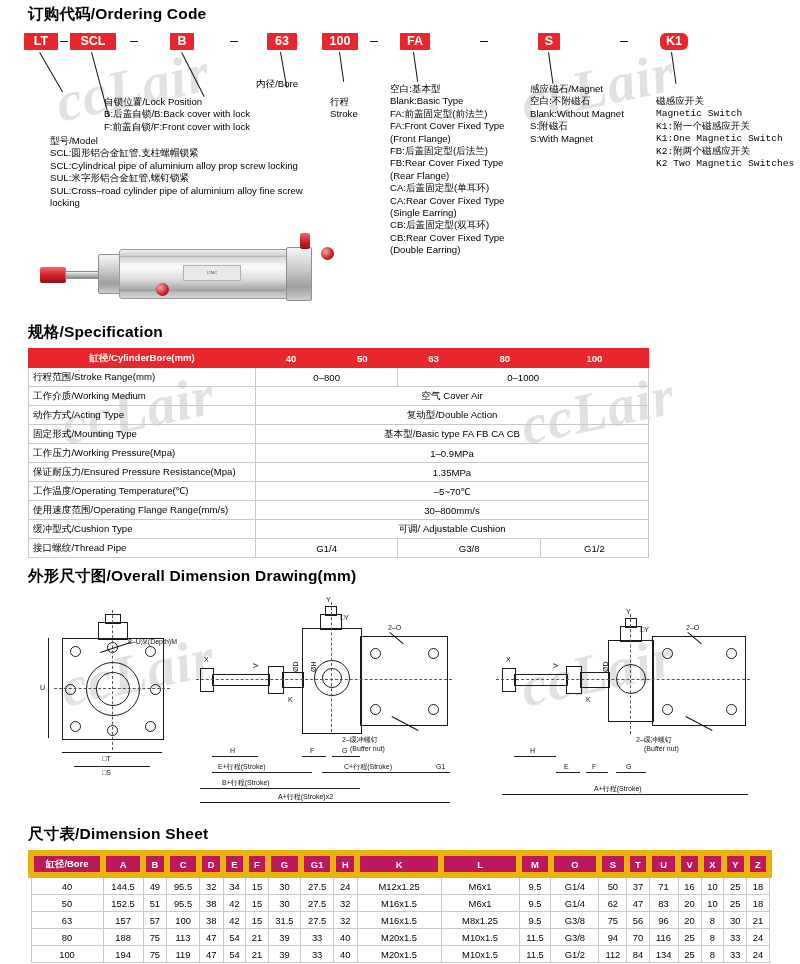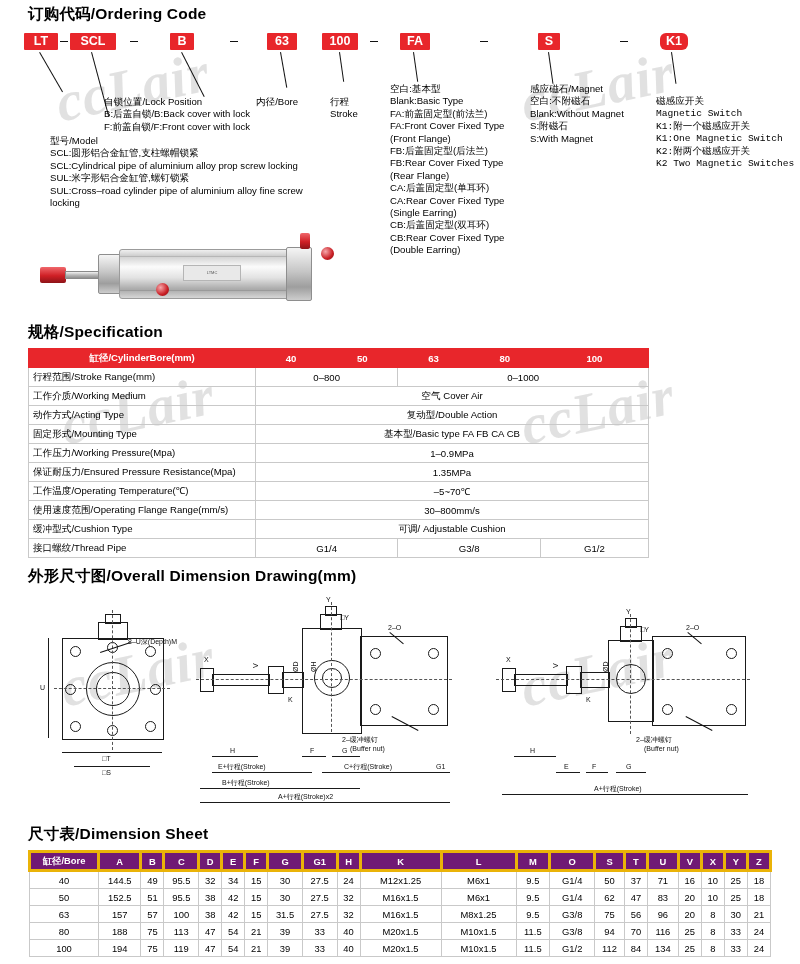--- a/index.html
+++ b/index.html
@@ -120,7 +120,7 @@
 SUL:米字形铝合金缸管,螺钉锁紧
 SUL:Cross–road cylinder pipe of aluminium alloy fine screw
         locking</div>
-  <div class="note" style="left:256px;top:96px;">内径/Bore</div>
+  <div class="note" style="left:256px;top:78px;">内径/Bore</div>
   <div class="note" style="left:330px;top:96px;">行程
 Stroke</div>
   <div class="note" style="left:390px;top:83px;width:140px;">空白:基本型

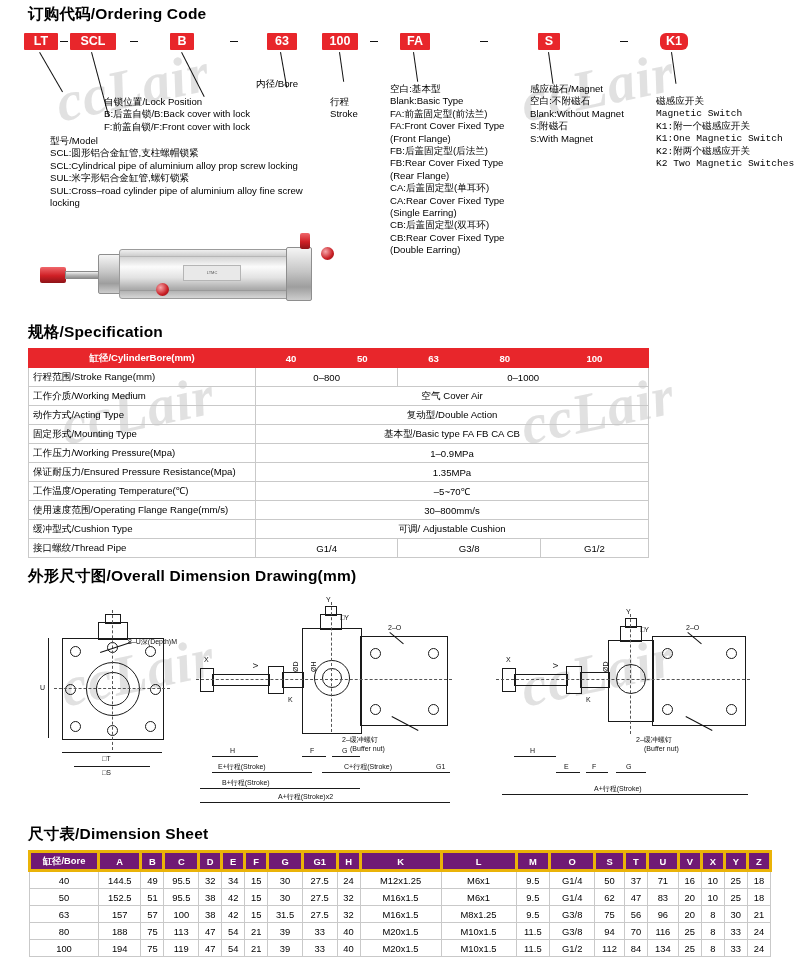--- a/index.html
+++ b/index.html
@@ -41,7 +41,7 @@
 
   .dim{font-size:9.4px;}
   .dim td,.dim th{border:1px solid #c9c9c9;padding:1px 2px;text-align:center;height:14px;font-weight:normal;}
-  .dim thead th{background:#701a75;color:#fff;font-weight:bold;border:3px solid #eab308;}
+  .dim thead th{background:#be185d;color:#fff;font-weight:bold;border:6px solid #eab308;}
 
   
   .photo{position:absolute;}

